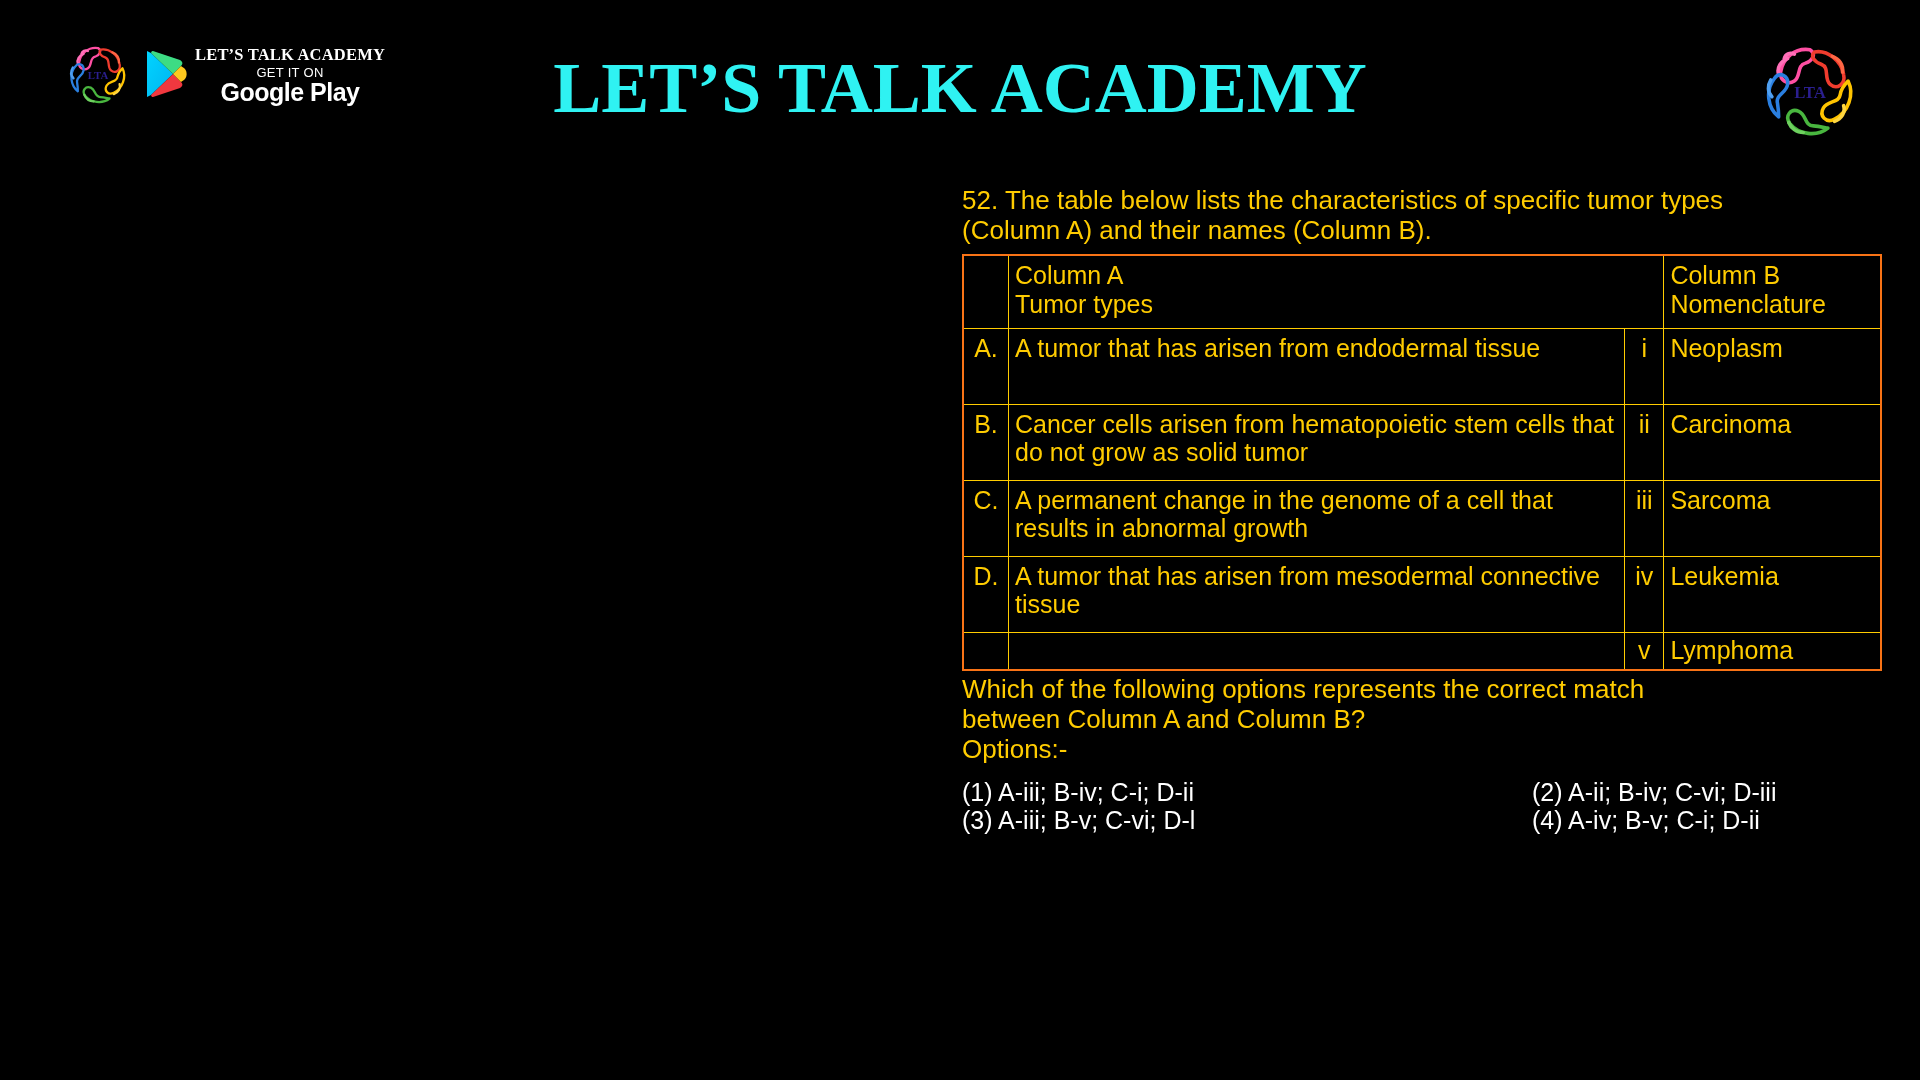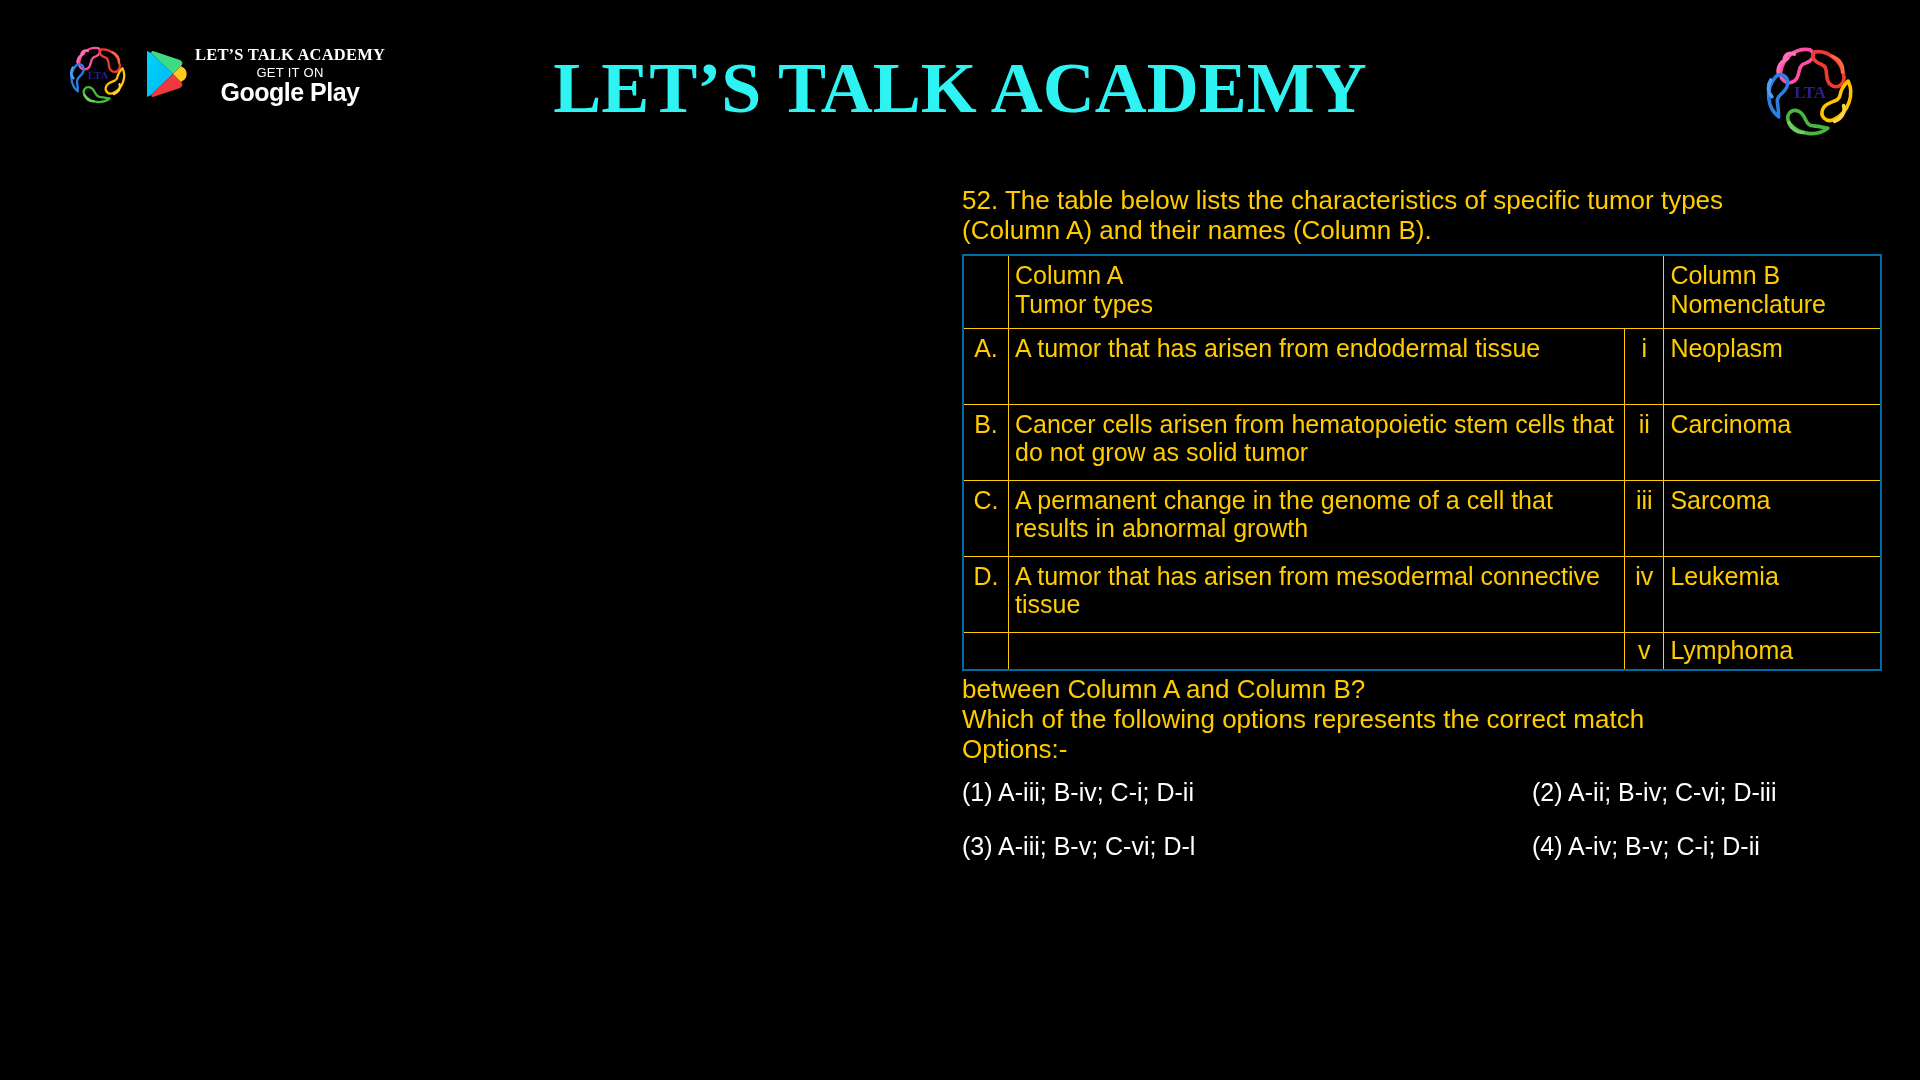--- a/index.html
+++ b/index.html
@@ -125,7 +125,7 @@
     width: 920px;
     border-collapse: collapse;
     table-layout: fixed;
-    border: 2px solid #0369a1;
+    border: 2px solid #f97316;
   }
 
   .match-table td {

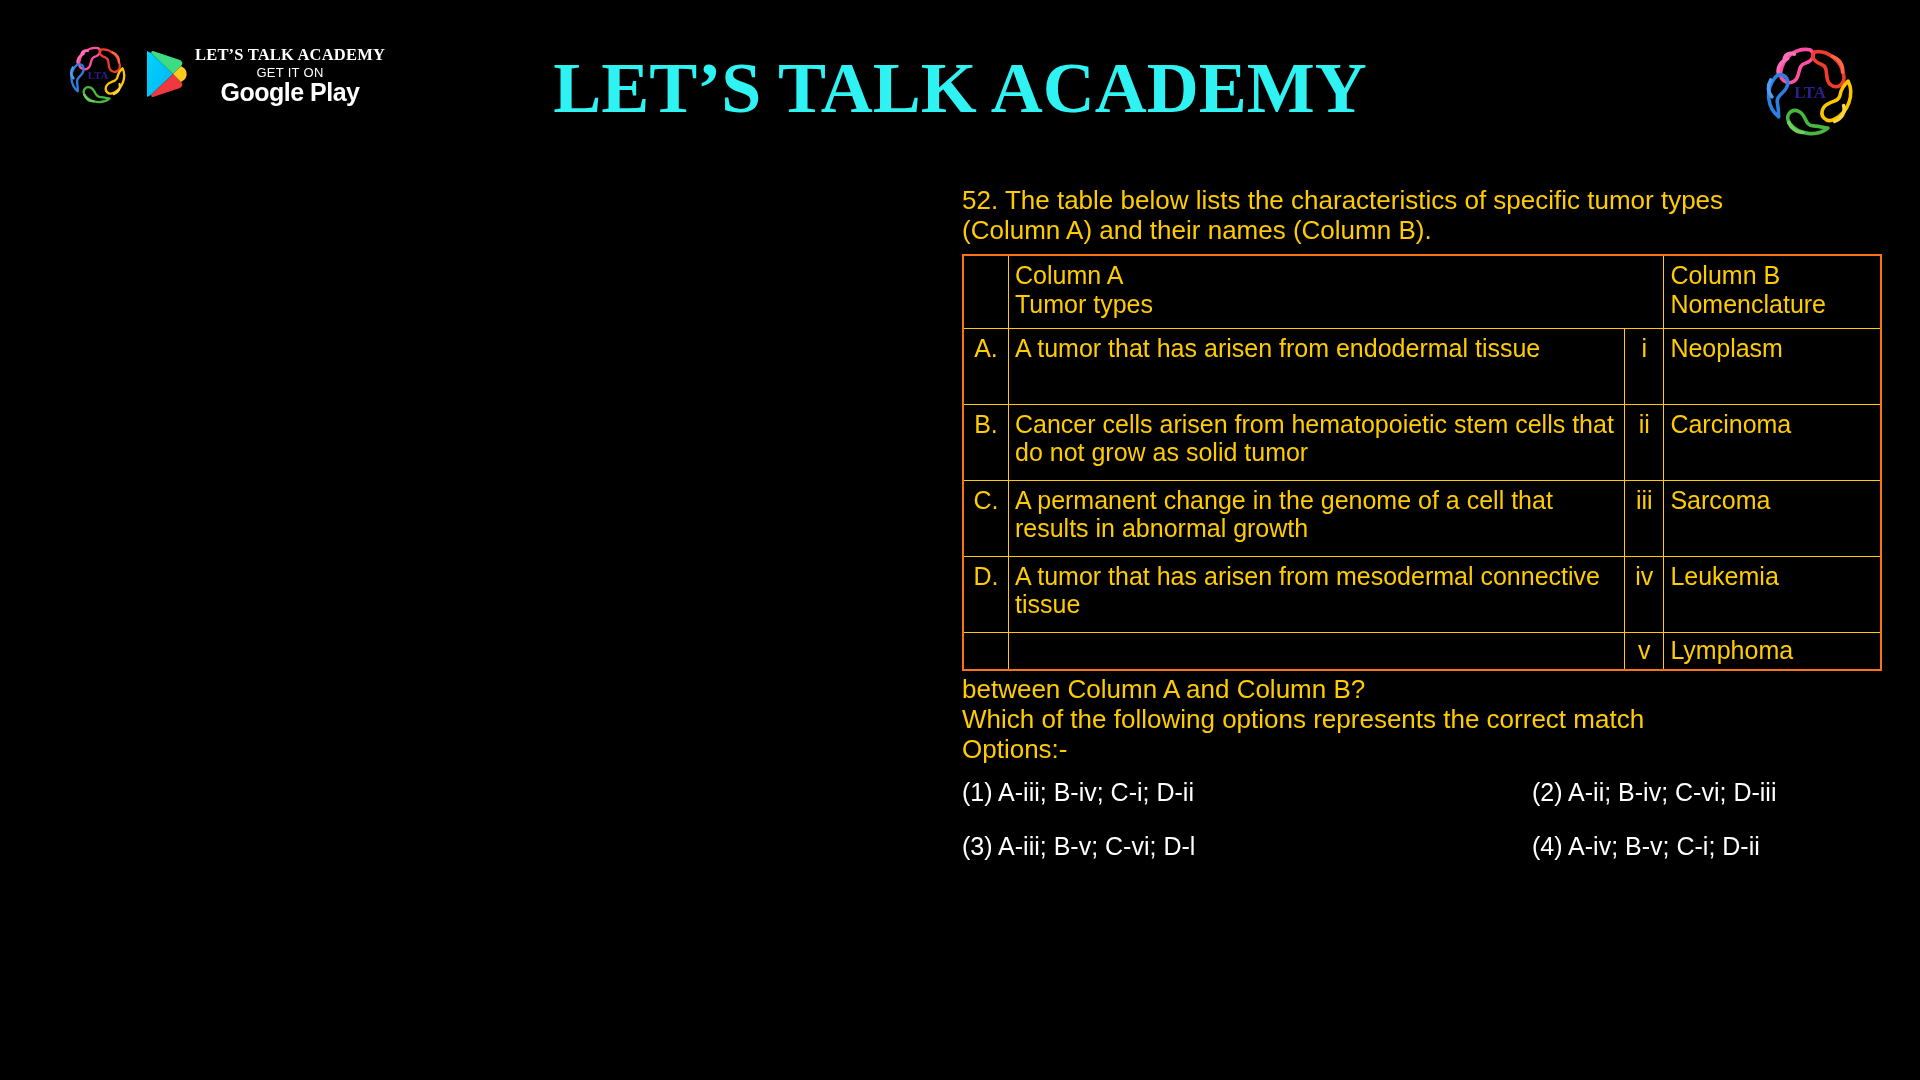--- a/index.html
+++ b/index.html
@@ -313,8 +313,8 @@
   </table>
 
   <div class="question-tail">
+    <div>Which of the following options represents the correct match</div>
     <div>between Column A and Column B?</div>
-    <div>Which of the following options represents the correct match</div>
   </div>
 
   <div class="options-label">Options:-</div>

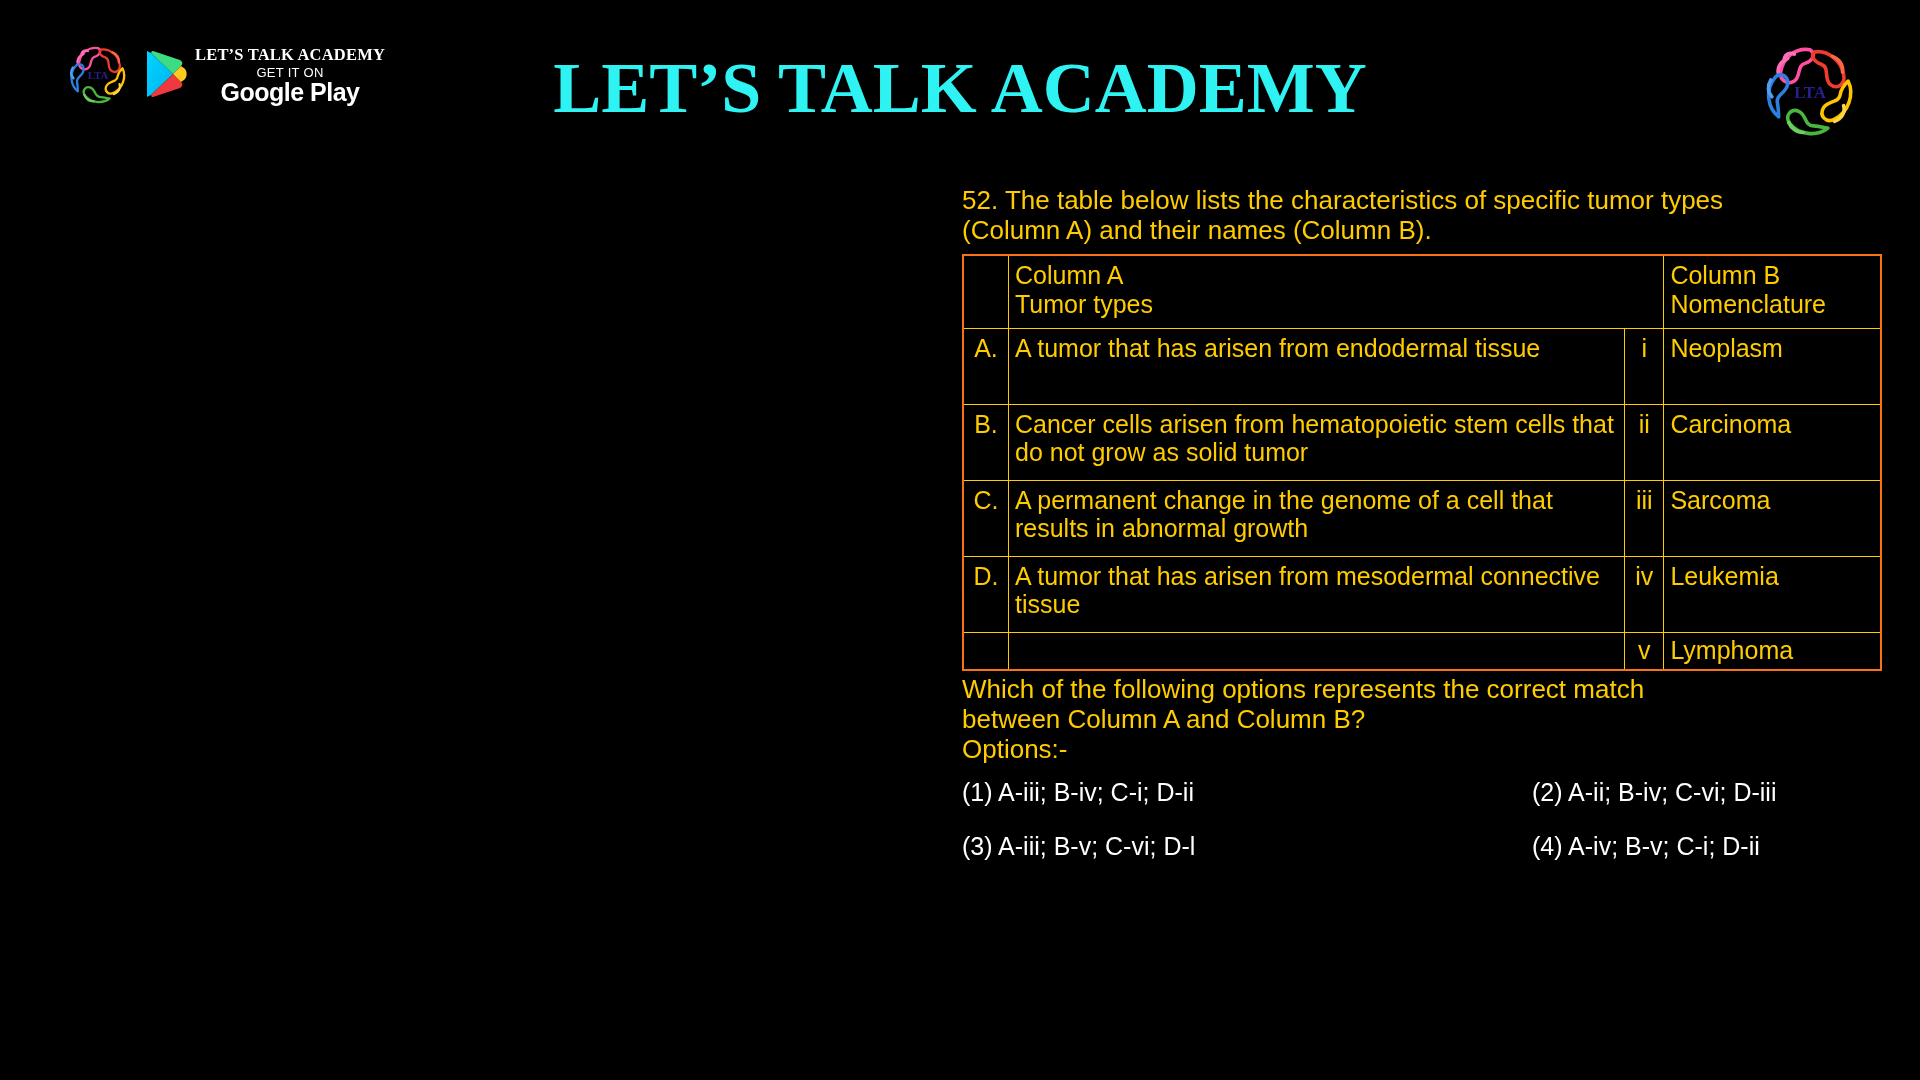--- a/index.html
+++ b/index.html
@@ -173,7 +173,6 @@
     margin-top: 15px;
     display: grid;
     grid-template-columns: 570px auto;
-    row-gap: 26px;
     color: #ffffff;
     font-size: 25px;
     line-height: 1.1;

